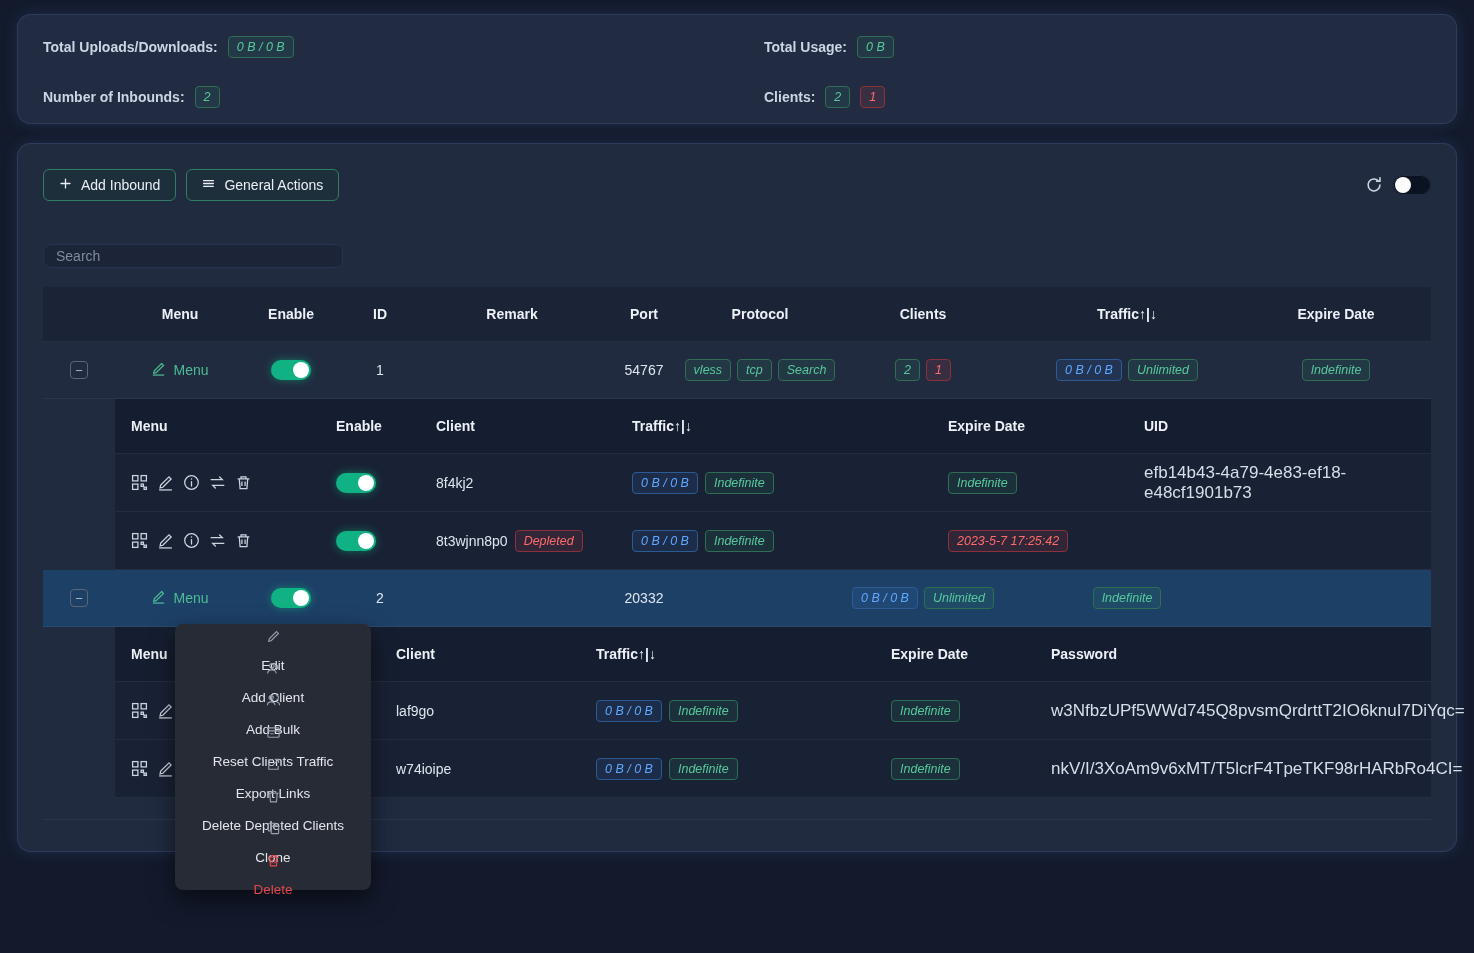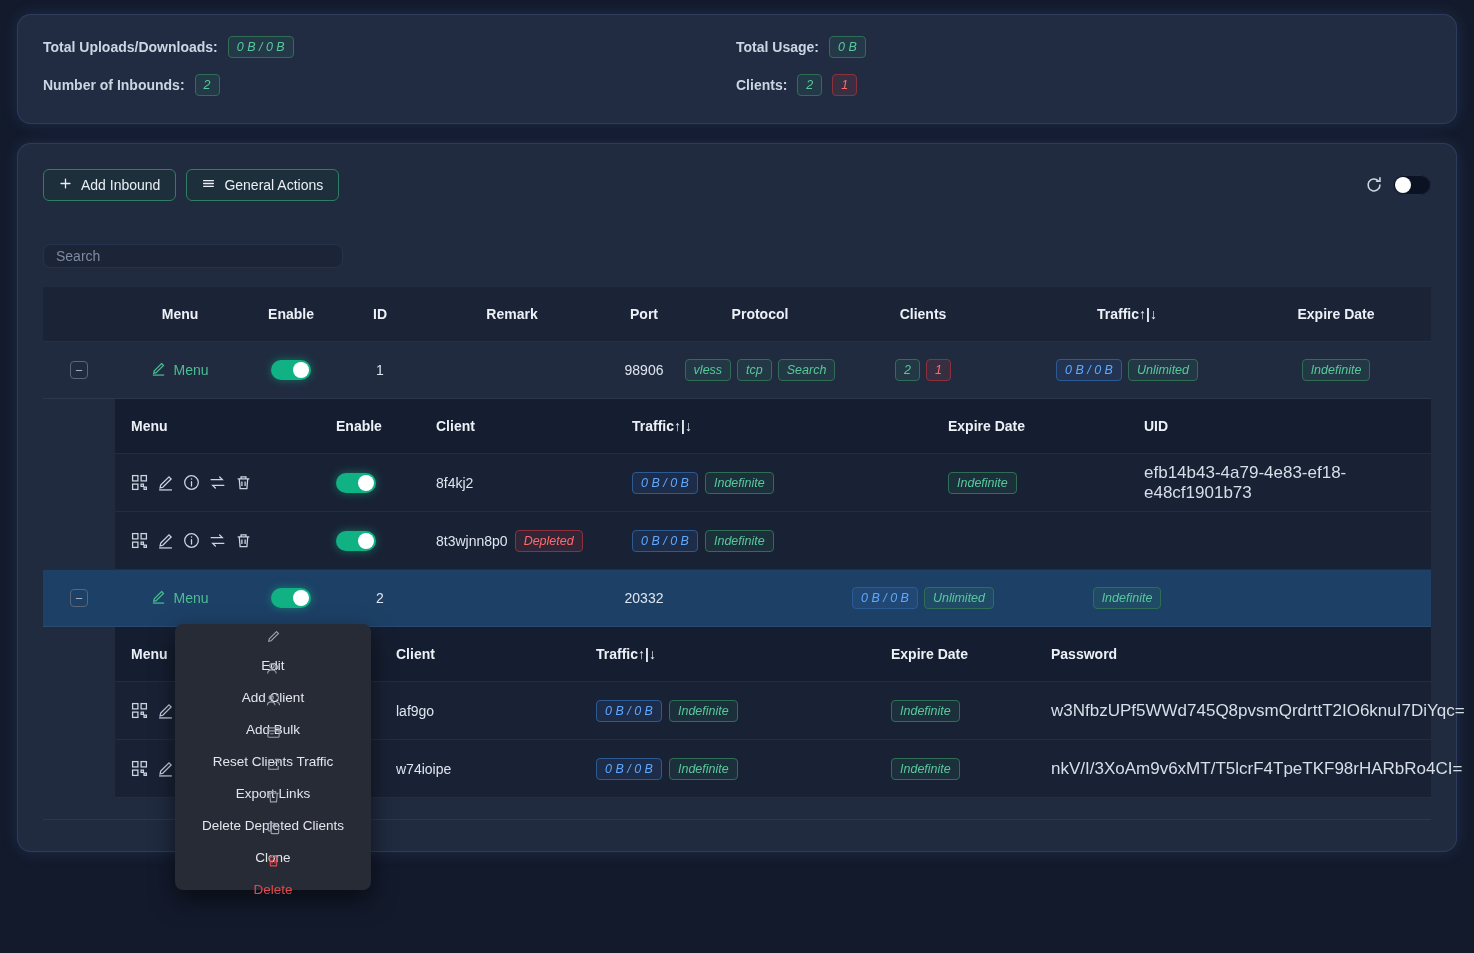--- a/index.html
+++ b/index.html
@@ -21,7 +21,7 @@
   .main-card  { top:143px; height:709px; padding:26px 26px 0; background:#202b40; }
 
   
-  .stats-grid { display:grid; grid-template-columns:693px 1fr; row-gap:16px; }
+  .stats-grid { display:grid; grid-template-columns:693px 1fr; row-gap:16px;gap:28px; }
   .stat { display:flex; align-items:center; gap:10px; font-size:14px; font-weight:700; color:#ccd5e3; }
 
   

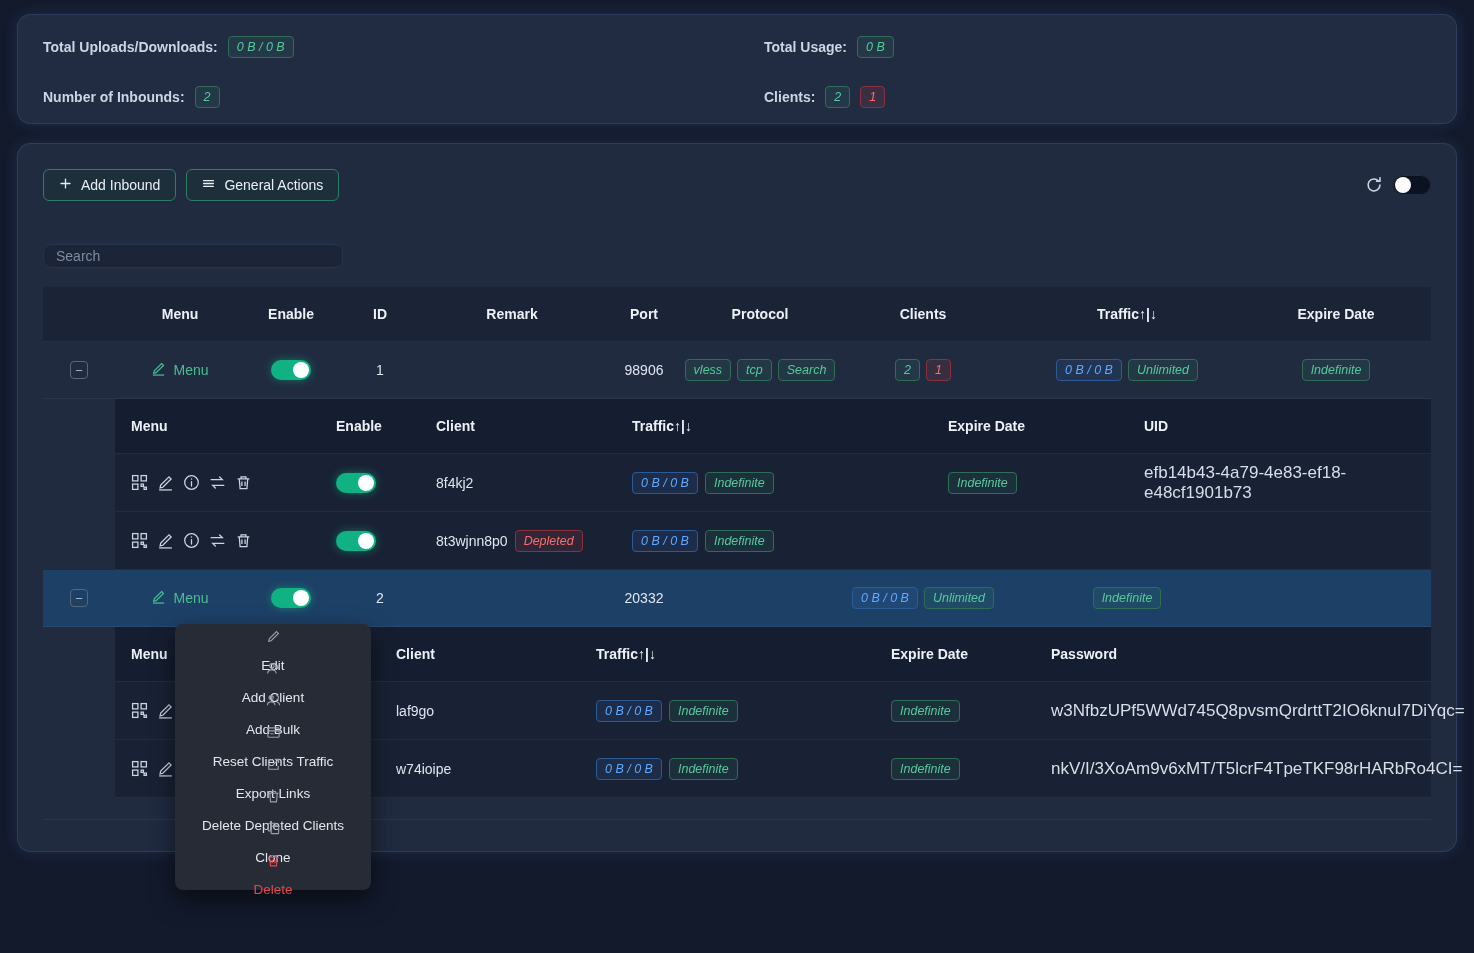--- a/index.html
+++ b/index.html
@@ -194,7 +194,7 @@
           </div>
         <div class="cell">1</div>
         <div class="cell"></div>
-        <div class="cell">98906</div>
+        <div class="cell">54767</div>
         <div class="cell">
           <span class="badge green">vless</span>
           <span class="badge green">tcp</span>

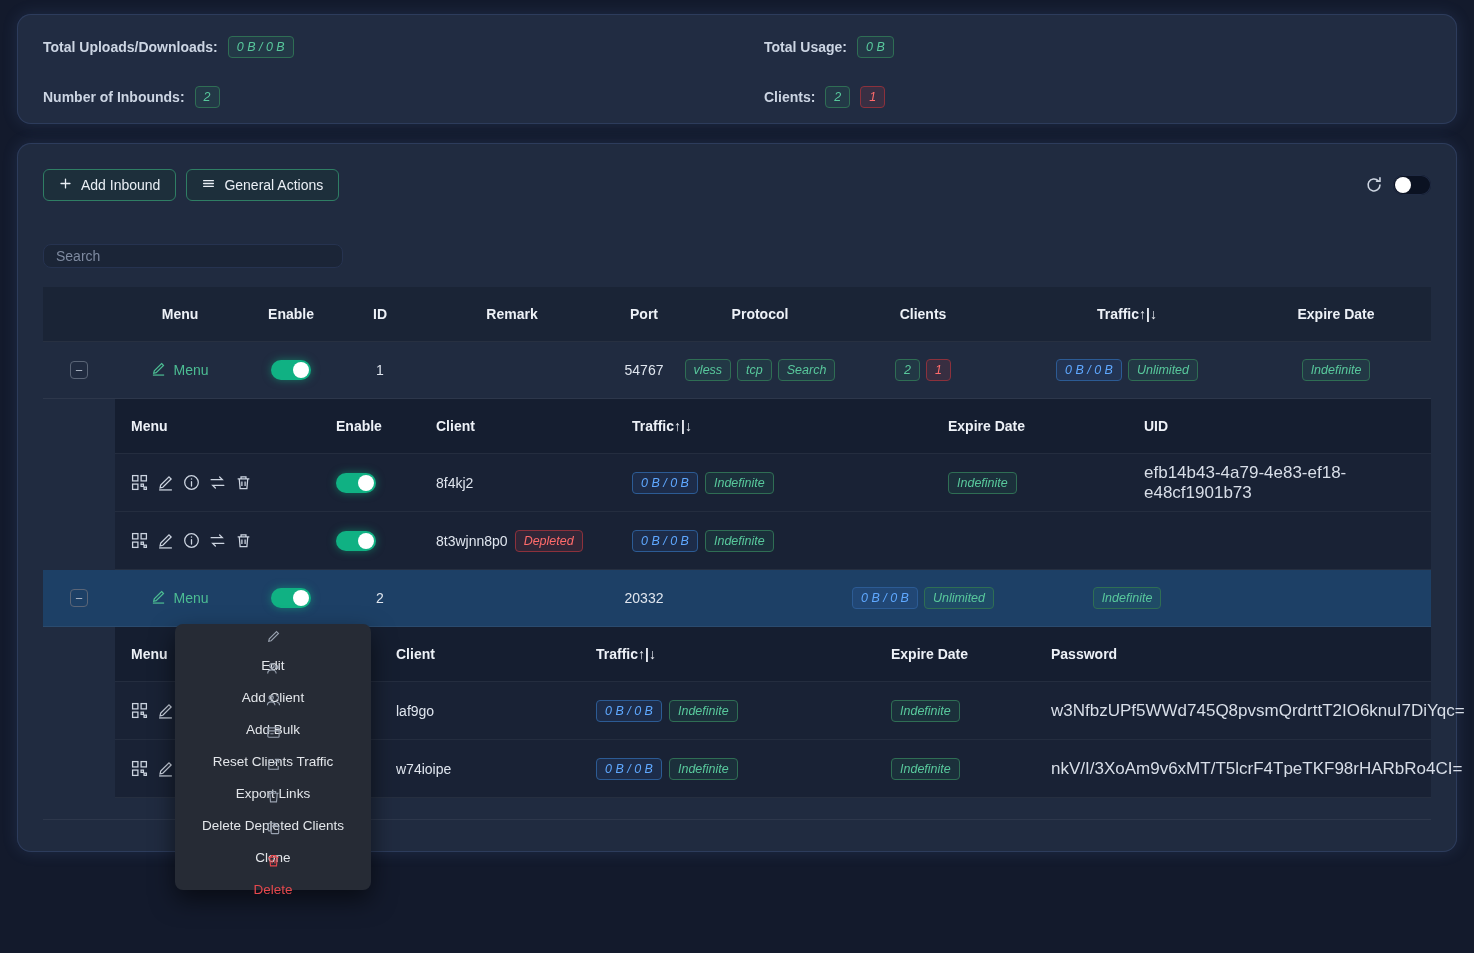--- a/index.html
+++ b/index.html
@@ -316,6 +316,9 @@
             <span class="badge blue">0 B / 0 B</span>
             <span class="badge green">Indefinite</span>
           </div>
+          <div class="cell-l">
+            <span class="badge red">2023-5-7 17:25:42</span>
+          </div>
         </div>
       </div>
 

